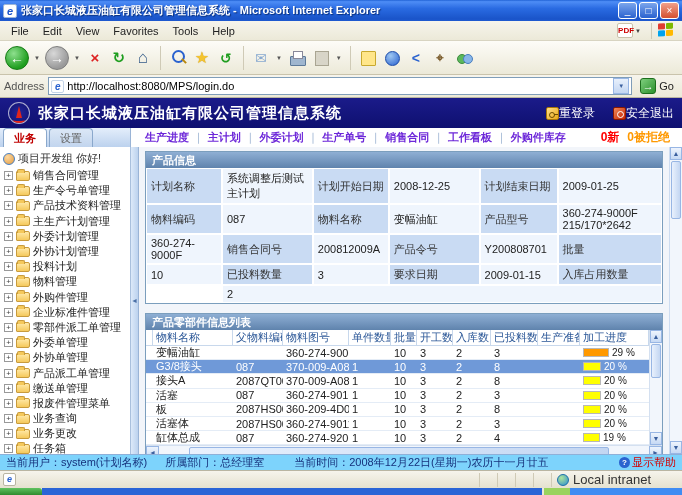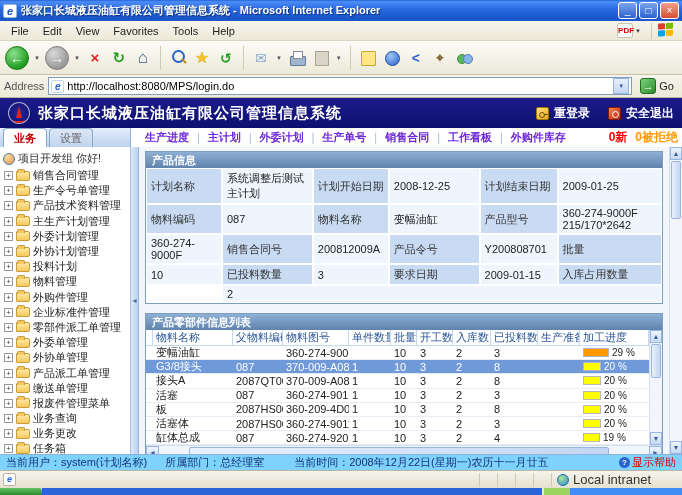--- a/index.html
+++ b/index.html
@@ -70,7 +70,7 @@
   .applogo::before { content:""; position:absolute; left:7px; top:3px; width:0; height:0; border-left:3px solid transparent; border-right:3px solid transparent; border-bottom:12px solid #e1251b; }
   .applogo::after { content:""; position:absolute; left:4px; top:14px; width:12px; height:4px; border-bottom:2px solid #e1251b; border-radius:50%; }
   .apptitle { color:#fff; font-size:15px; font-weight:bold; letter-spacing:1px; flex:1; white-space:nowrap; overflow:hidden; }
-  .hdr-act { display:flex; align-items:center; gap:5px; color:#fff; font-size:12px; font-weight:bold; margin-left:10px; }
+  .hdr-act { display:flex; align-items:center; color:#fff; font-size:12px; font-weight:normal; margin-left:10px; }
   .key-icon { width:13px; height:13px; background:linear-gradient(135deg,#ffe08a,#e8a817); border:1px solid #a87708; border-radius:2px; position:relative; }
   .key-icon::before { content:""; position:absolute; left:2px; top:4px; width:4px; height:4px; border:1.5px solid #6e4e00; border-radius:50%; }
   .key-icon::after { content:""; position:absolute; left:7px; top:6px; width:4px; height:1.5px; background:#6e4e00; }

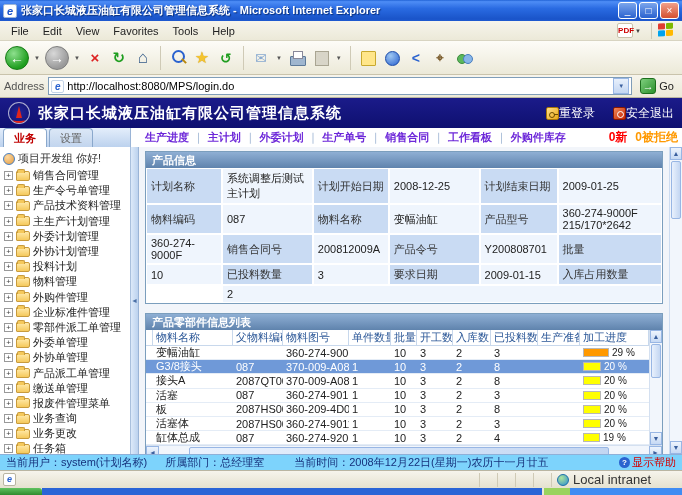--- a/index.html
+++ b/index.html
@@ -258,7 +258,7 @@
       <span class="nav-link">工作看板</span>
       <span class="nav-link">外购件库存</span>
     </div>
-  <div class="navlinks" style="flex:none; padding:0 4px 0 0;">
+  <div class="navlinks" style="flex:none; padding:0 12px 0 0;">
     <span class="badge-new">0新</span>
     <span class="badge-rej">0被拒绝</span>
   </div>

